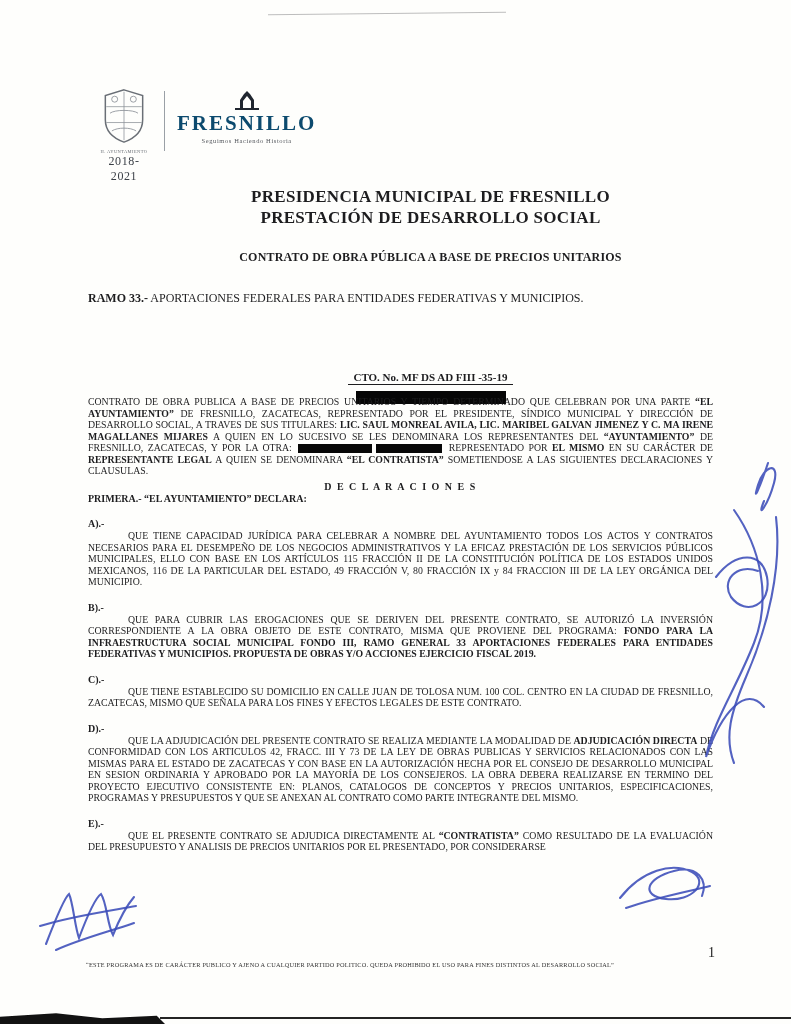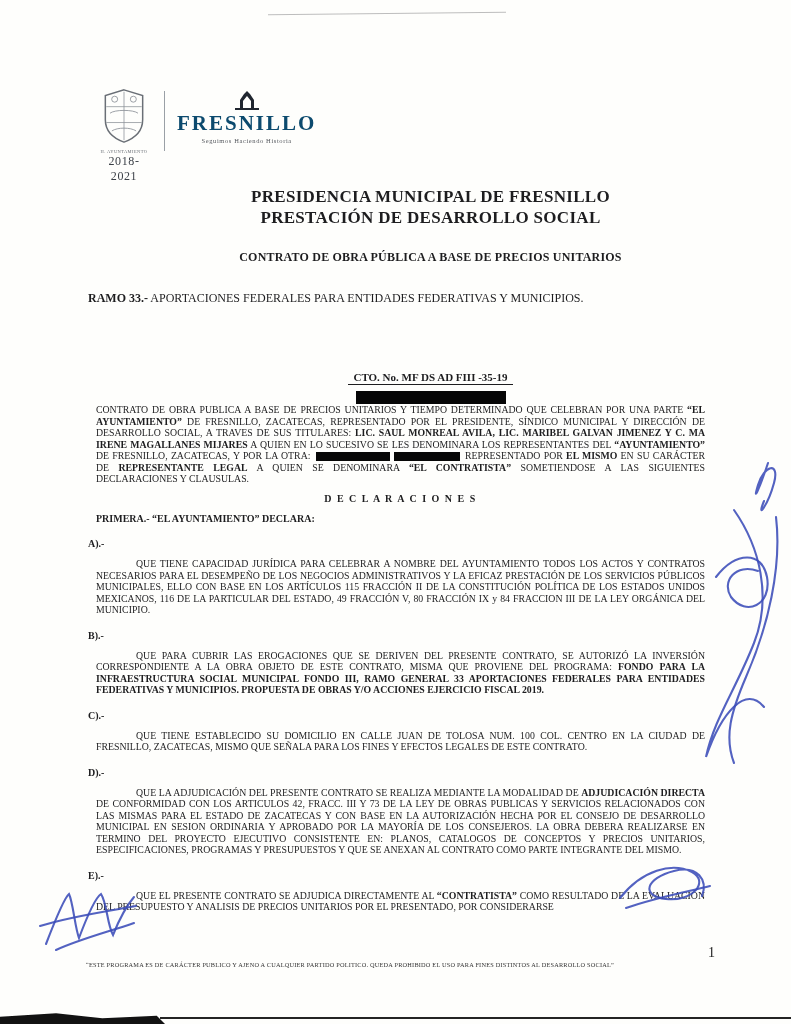--- a/index.html
+++ b/index.html
@@ -35,7 +35,7 @@
   
   .body { position:absolute; top:396px; left:88px; right:78px;
           font-size:9.8px; line-height:1.18; text-align:justify; }
-  .body p { margin:8px; }
+  .body p { margin:0; }
   .body b { font-weight:bold; }
   .redact { display:inline-block; height:9px; background:#070707; vertical-align:middle; margin:0 2px; }
   .heading-declaraciones { text-align:center; font-weight:bold; font-size:10px; letter-spacing:1.5px; margin-top:4px; }

